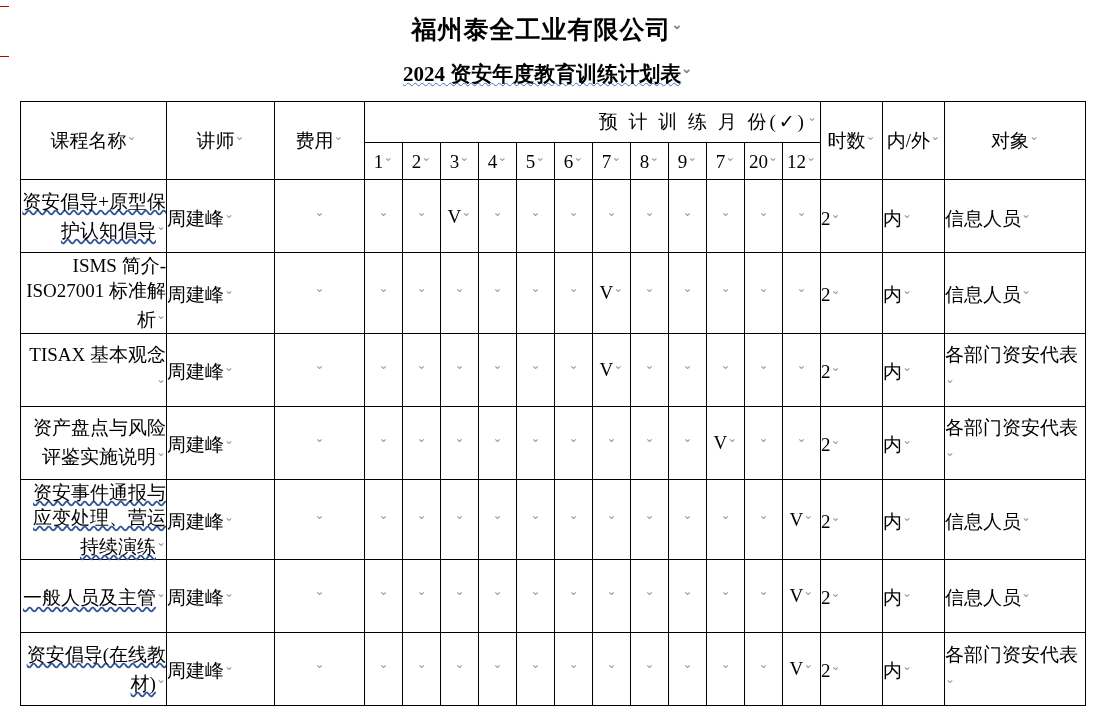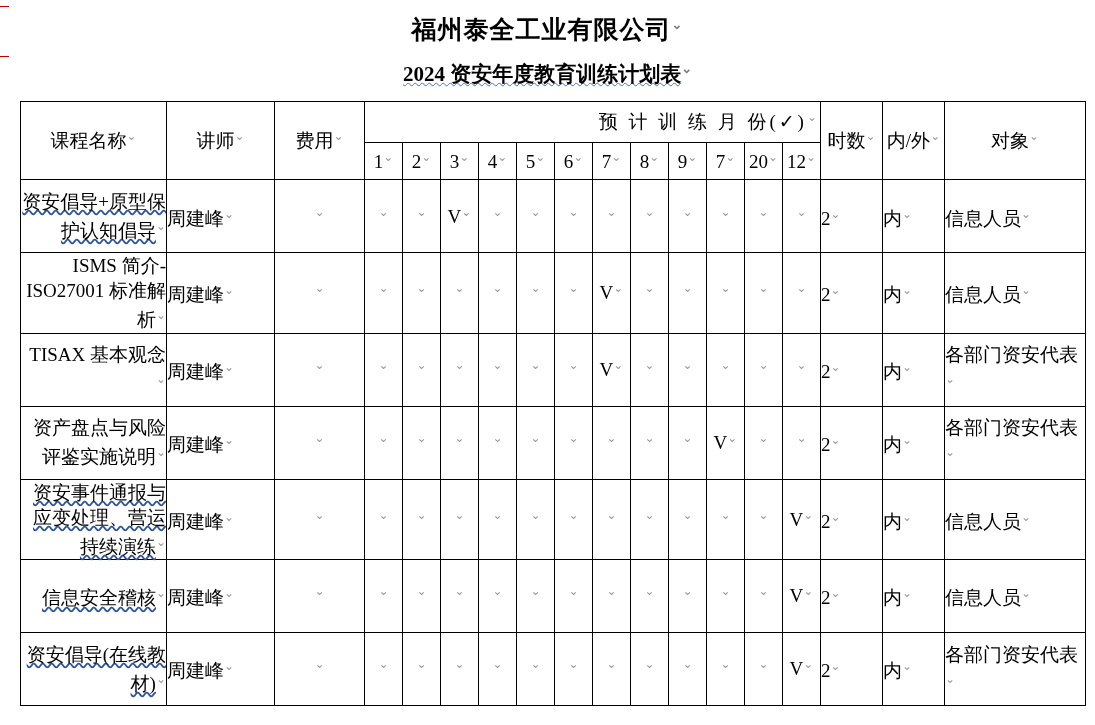--- a/index.html
+++ b/index.html
@@ -289,7 +289,7 @@
           <td class="cell-center"><span>信息人员</span><span class="pilcrow">⌄</span></td>
         </tr>
         <tr class="row-body">
-          <td class="cell-course"><span class="wavy-blue">信息安全稽核</span><span class="pilcrow">⌄</span></td>
+          <td class="cell-course"><span class="wavy-blue">一般人员及主管</span><span class="pilcrow">⌄</span></td>
           <td class="cell-center"><span>周建峰</span><span class="pilcrow">⌄</span></td>
           <td class="cell-empty"><span></span><span class="pilcrow">⌄</span></td>
           <td class="cell-check"><span class="pilcrow">⌄</span></td>

